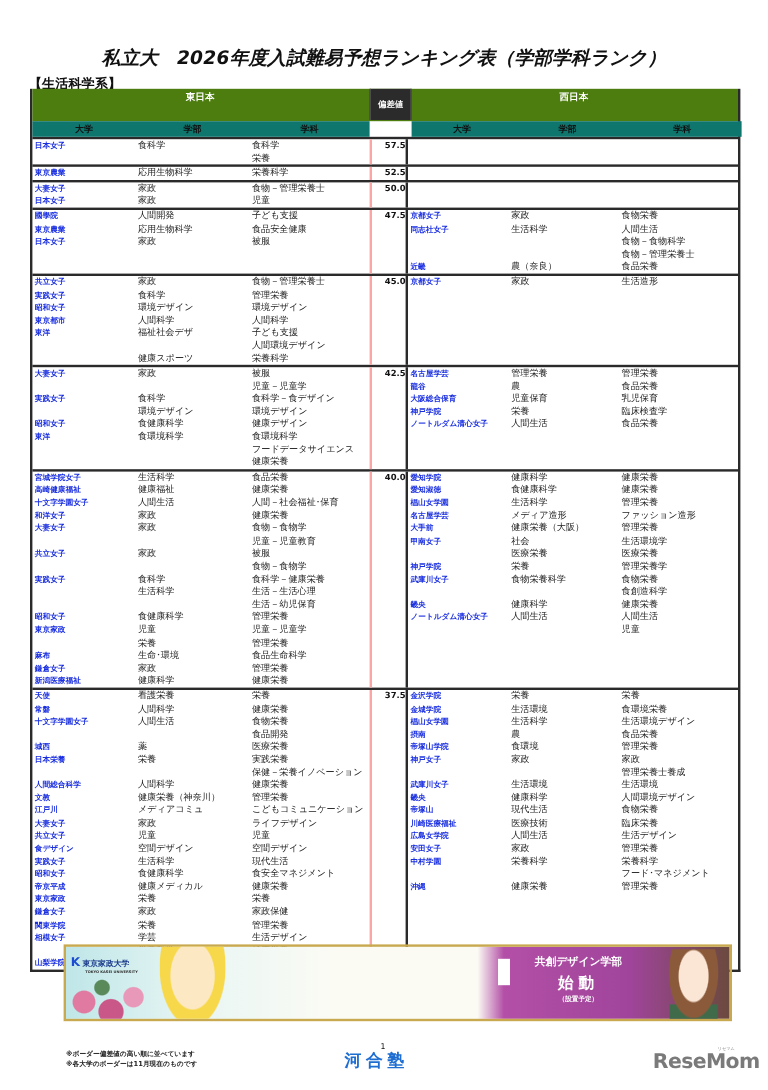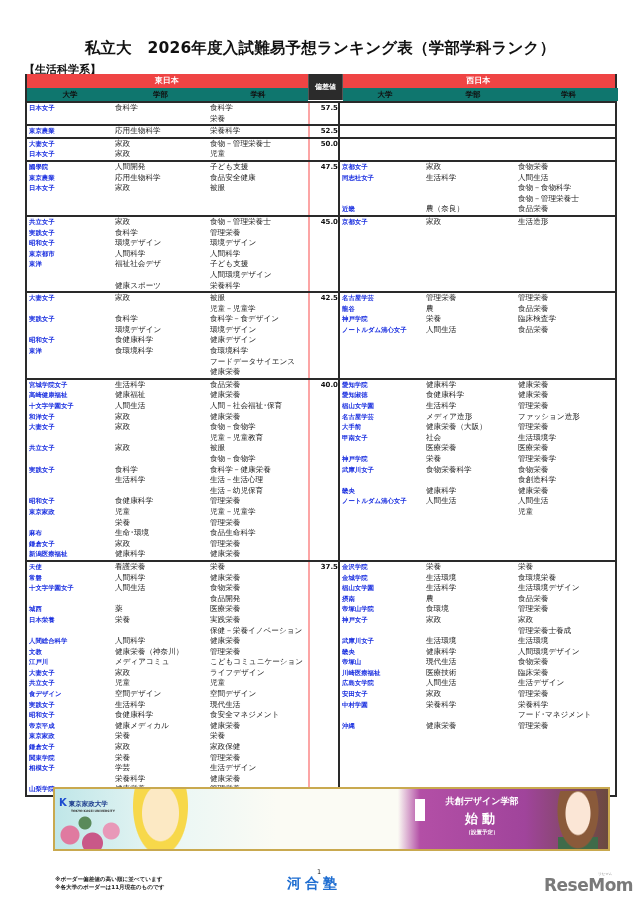--- a/index.html
+++ b/index.html
@@ -8,7 +8,7 @@
 
   .page-title {
     position: absolute; left: 0; top: 38px; width: 640px; text-align: center;
-    font-size: 15.5px; font-weight: bold; letter-spacing: 0.2px; color: #111;
+    font-size: 15.5px; font-weight: bold; letter-spacing: 0.2px; color: #111; font-style: italic;
   }
   .section-label {
     position: absolute; left: 24px; top: 62px; font-size: 11px; font-weight: bold; color: #111;

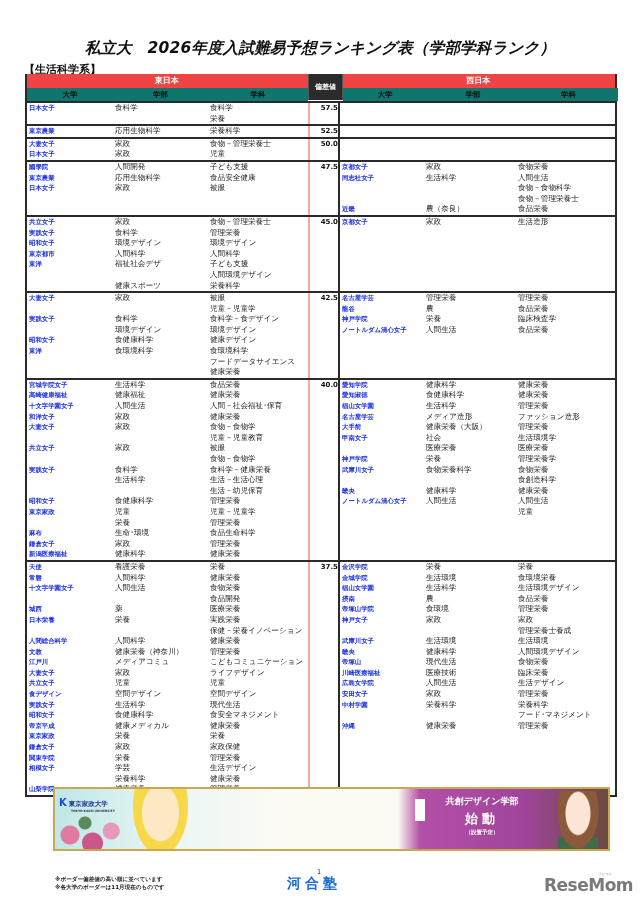--- a/index.html
+++ b/index.html
@@ -18,7 +18,7 @@
     position: absolute; left: 25px; top: 74px; width: 592px;
     border: 2px solid #2a2a2a; border-top: none;
   }
-  .hdr-row1 { display: flex; height: 14px; background: #ef4444; }
+  .hdr-row1 { display: flex; height: 27px; background: #4d7c0f; }
   .hdr-row2 { display: flex; height: 13px; }
   .hdr-east-title, .hdr-west-title {
     color: #fff; font-size: 8px; font-weight: bold; text-align: center; line-height: 13px;

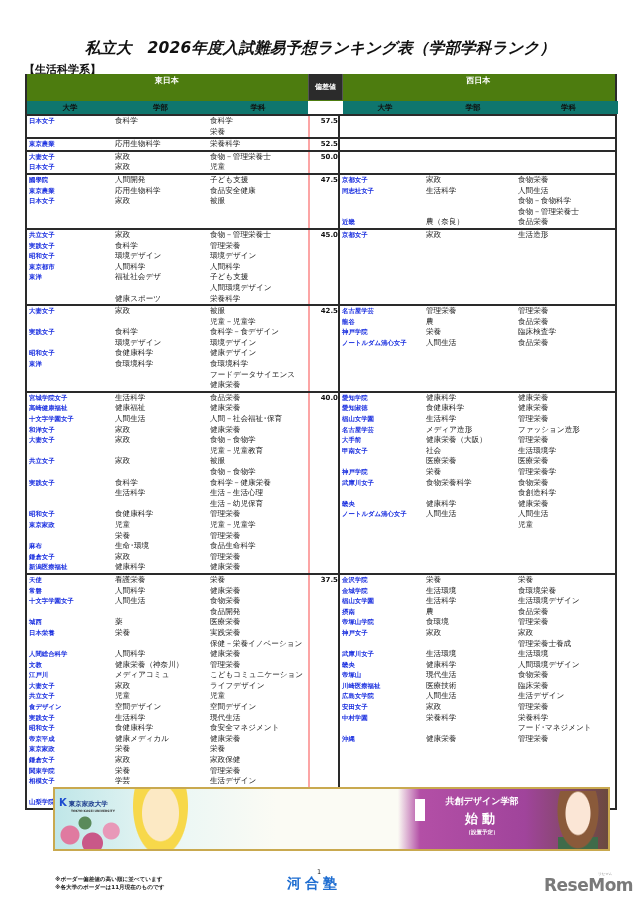--- a/index.html
+++ b/index.html
@@ -412,6 +412,11 @@
             <span class="u">龍谷</span>
             <span class="f">農</span>
             <span class="d">食品栄養</span>
+          </div>
+          <div class="line">
+            <span class="u">大阪総合保育</span>
+            <span class="f">児童保育</span>
+            <span class="d">乳児保育</span>
           </div>
           <div class="line">
             <span class="u">神戸学院</span>

